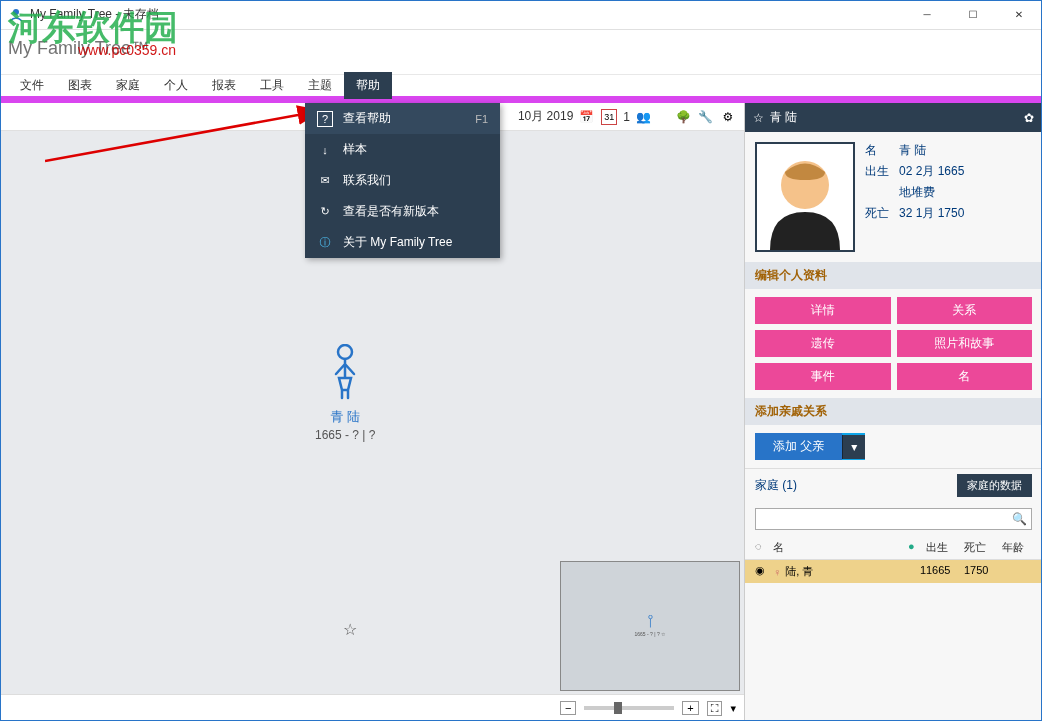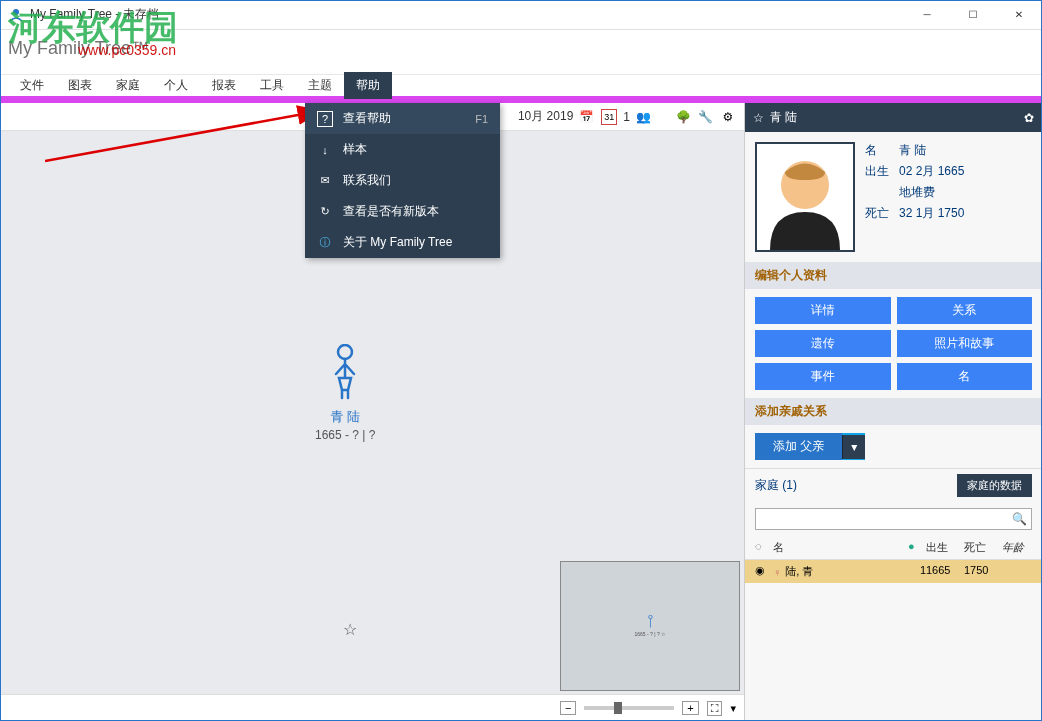--- a/index.html
+++ b/index.html
@@ -63,7 +63,7 @@
 .sp-section-head { background: #e0e4ea; color: #a16207; padding: 5px 10px; font-weight: bold; }
 
 .btn-grid { display: grid; grid-template-columns: 1fr 1fr; gap: 6px; padding: 8px 10px; }
-.pbtn { background: #3b82f6; color: #fff; text-align: center; padding: 5px 0; font-size: 12px; cursor: default; }
+.pbtn { background: #ec4899; color: #fff; text-align: center; padding: 5px 0; font-size: 12px; cursor: default; }
 
 .add-row { padding: 8px 10px; }
 .add-btn { display: inline-flex; align-items: center; background: #0ea5e9; color: #fff; justify-content: center; }

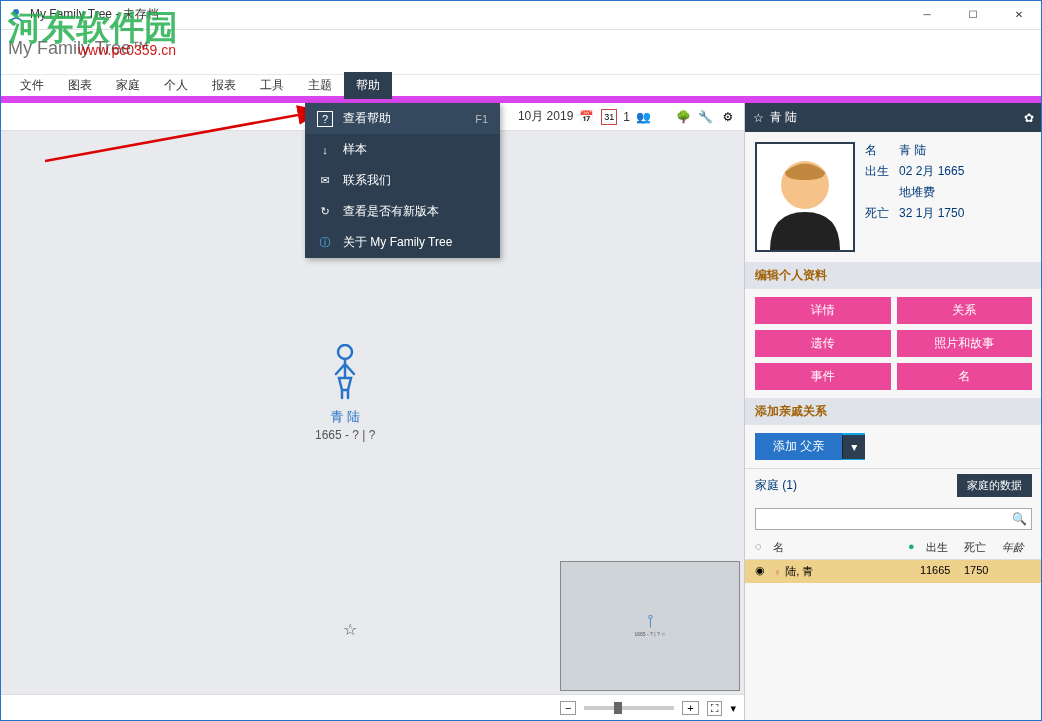--- a/index.html
+++ b/index.html
@@ -82,7 +82,7 @@
 .th-pin { width: 18px; }
 .th-born { width: 38px; }
 .th-died { width: 38px; }
-.th-age { width: 30px; font-style: italic; }
+.th-age { width: 30px; }
 
 .table-row { display: flex; padding: 4px 10px; font-size: 11px; }
 .table-row.sel { background: #eed28b; }

